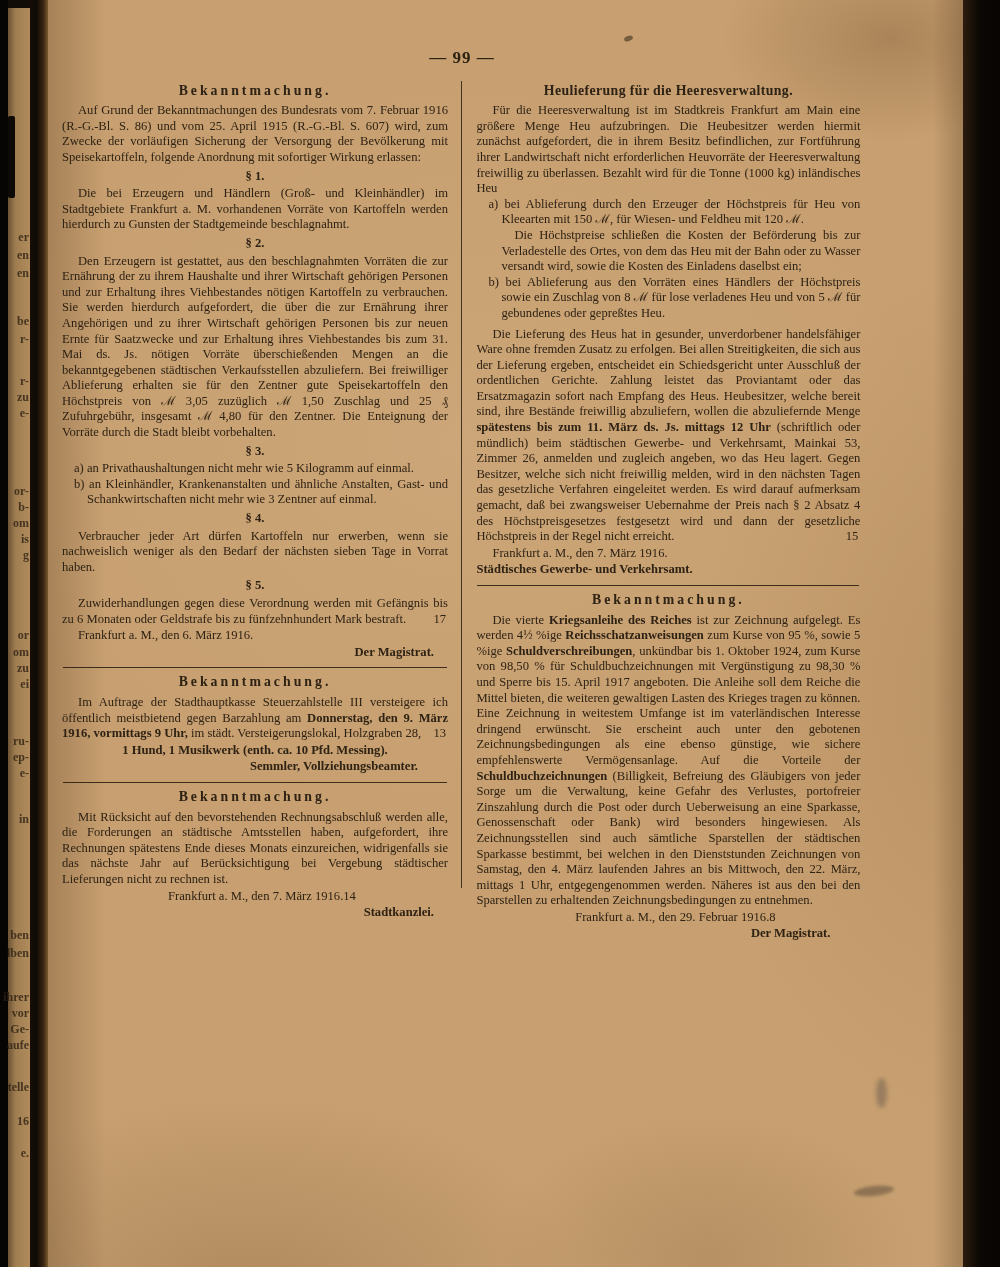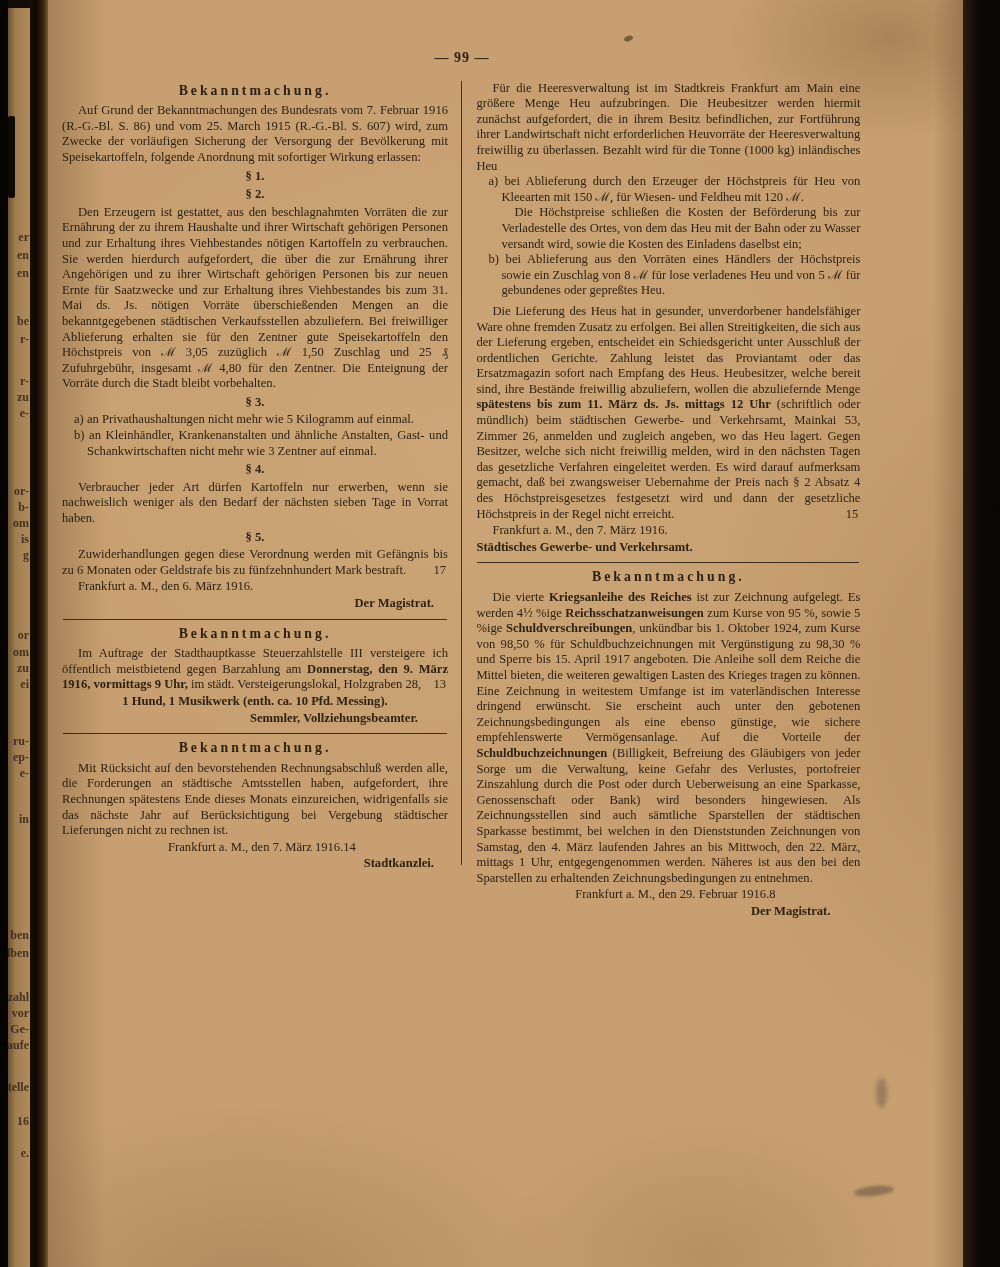--- a/index.html
+++ b/index.html
@@ -62,7 +62,7 @@
     width: 800px; margin-left: 14px;
     padding-top: 50px; margin-bottom: 15px;
     text-align: center;
-    font-size: 14px; font-weight: 700; letter-spacing: 1px;
+    font-size: 17px; font-weight: 700; letter-spacing: 1px;
   }
   .columns {
     display: flex; align-items: stretch;

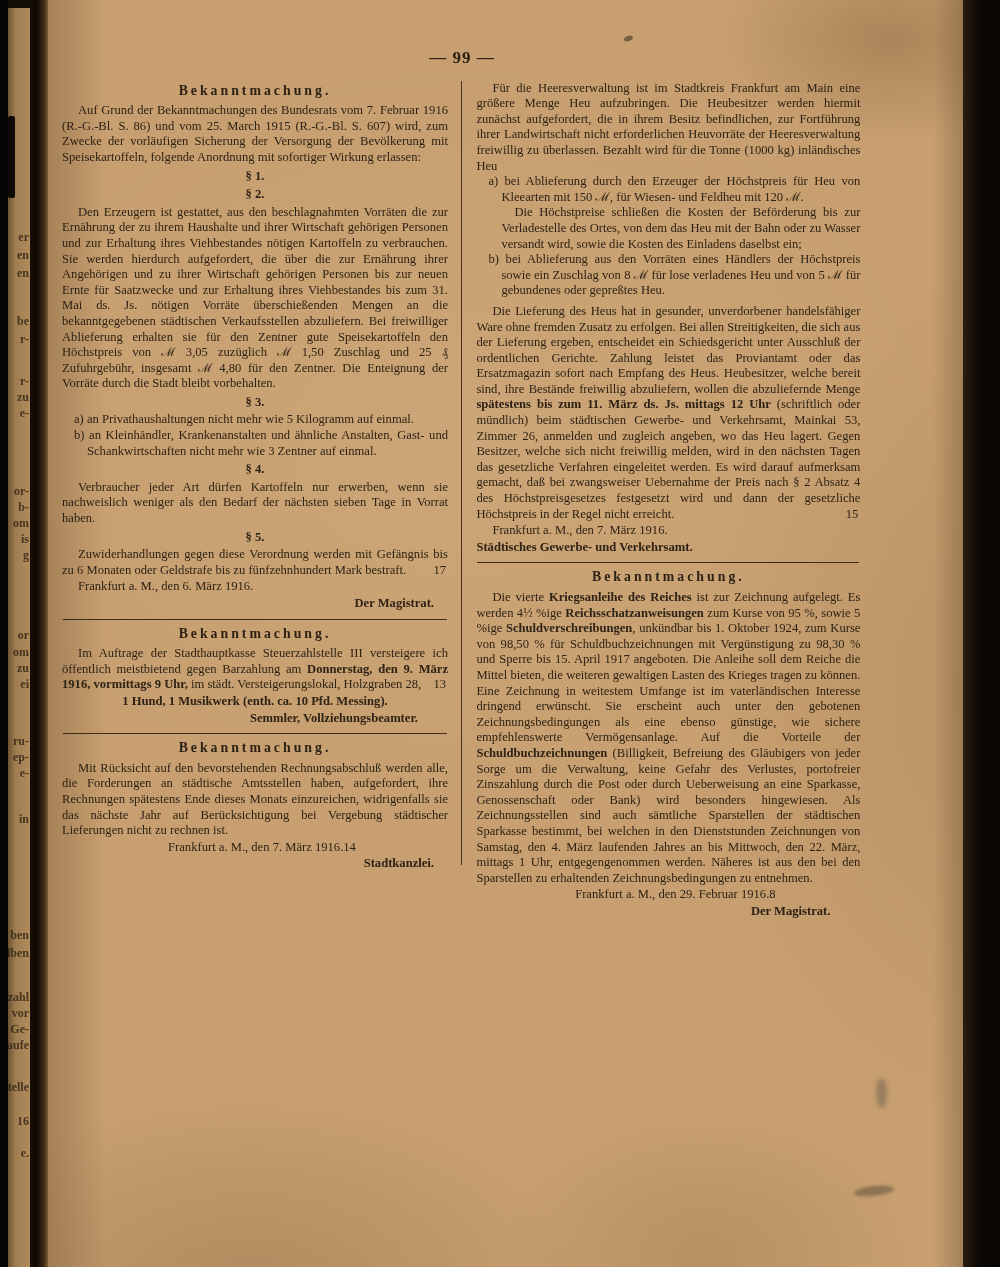--- a/index.html
+++ b/index.html
@@ -245,6 +245,7 @@
       <div class="col-right">
 
         <section class="notice">
+          <h2 class="notice-heading">Heulieferung für die Heeresverwaltung.</h2>
           <p class="para">Für die Heeresverwaltung ist im Stadtkreis Frankfurt am Main eine größere Menge Heu aufzubringen. Die Heubesitzer werden hiermit zunächst aufgefordert, die in ihrem Besitz befindlichen, zur Fortführung ihrer Landwirtschaft nicht erforderlichen Heuvorräte der Heeresverwaltung freiwillig zu überlassen. Bezahlt wird für die Tonne (1000 kg) inländisches Heu</p>
           <p class="item">a) bei Ablieferung durch den Erzeuger der Höchstpreis für Heu von Kleearten mit 150 ℳ, für Wiesen- und Feldheu mit 120 ℳ.</p>
           <p class="item-cont">Die Höchstpreise schließen die Kosten der Beförderung bis zur Verladestelle des Ortes, von dem das Heu mit der Bahn oder zu Wasser versandt wird, sowie die Kosten des Einladens daselbst ein;</p>

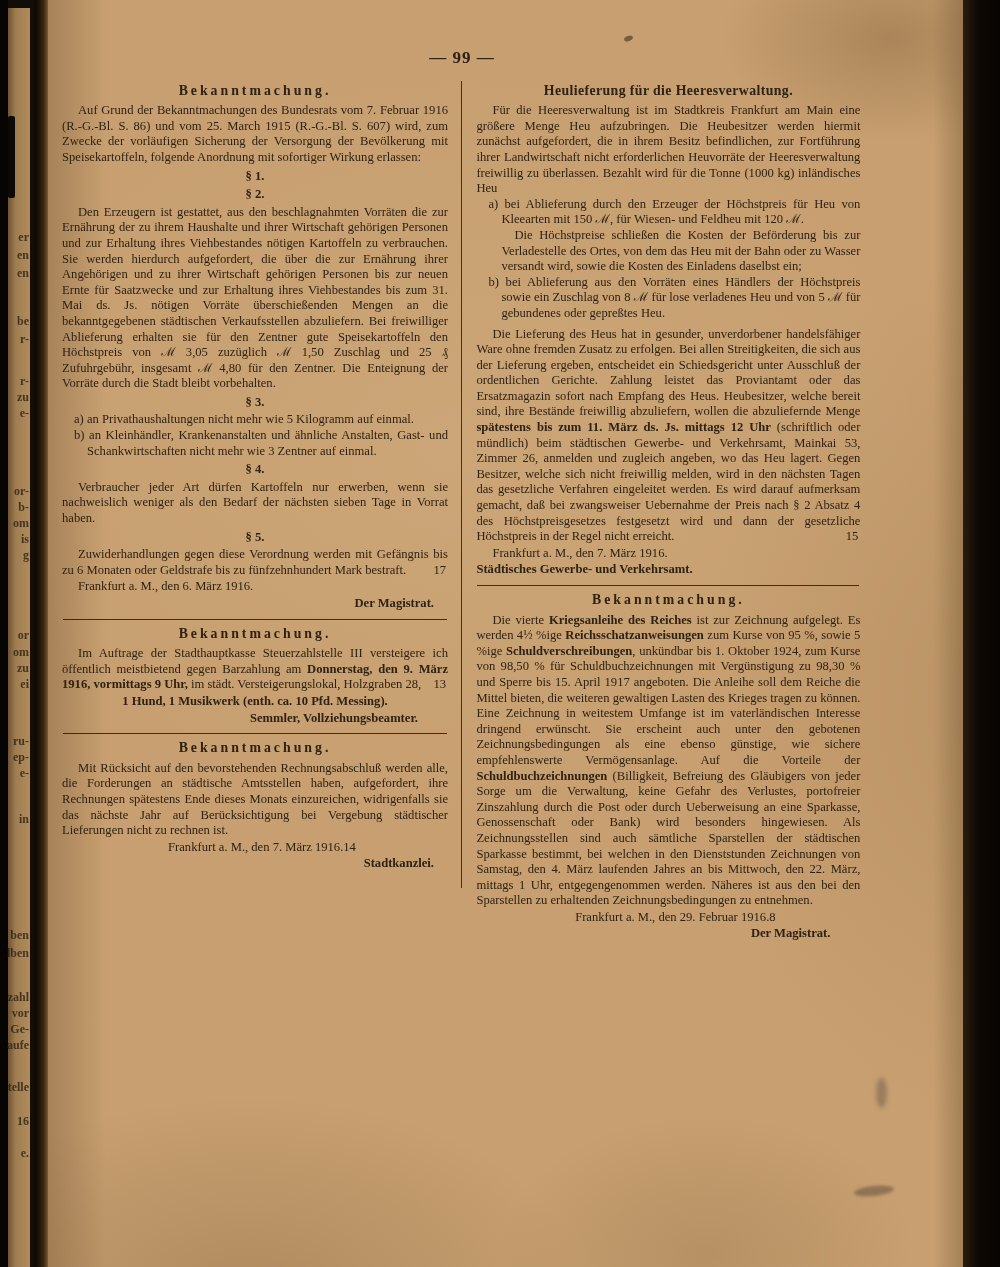--- a/index.html
+++ b/index.html
@@ -190,7 +190,7 @@
 
         <section class="notice">
           <h2 class="notice-heading spaced">Bekanntmachung.</h2>
-          <p class="para">Auf Grund der Bekanntmachungen des Bundesrats vom 7. Februar 1916 (R.-G.-Bl. S. 86) und vom 25. March 1915 (R.-G.-Bl. S. 607) wird, zum Zwecke der vorläufigen Sicherung der Versorgung der Bevölkerung mit Speisekartoffeln, folgende Anordnung mit sofortiger Wirkung erlassen:</p>
+          <p class="para">Auf Grund der Bekanntmachungen des Bundesrats vom 7. Februar 1916 (R.-G.-Bl. S. 86) und vom 25. April 1915 (R.-G.-Bl. S. 607) wird, zum Zwecke der vorläufigen Sicherung der Versorgung der Bevölkerung mit Speisekartoffeln, folgende Anordnung mit sofortiger Wirkung erlassen:</p>
 
           <div class="section-title">§ 1.</div>
 

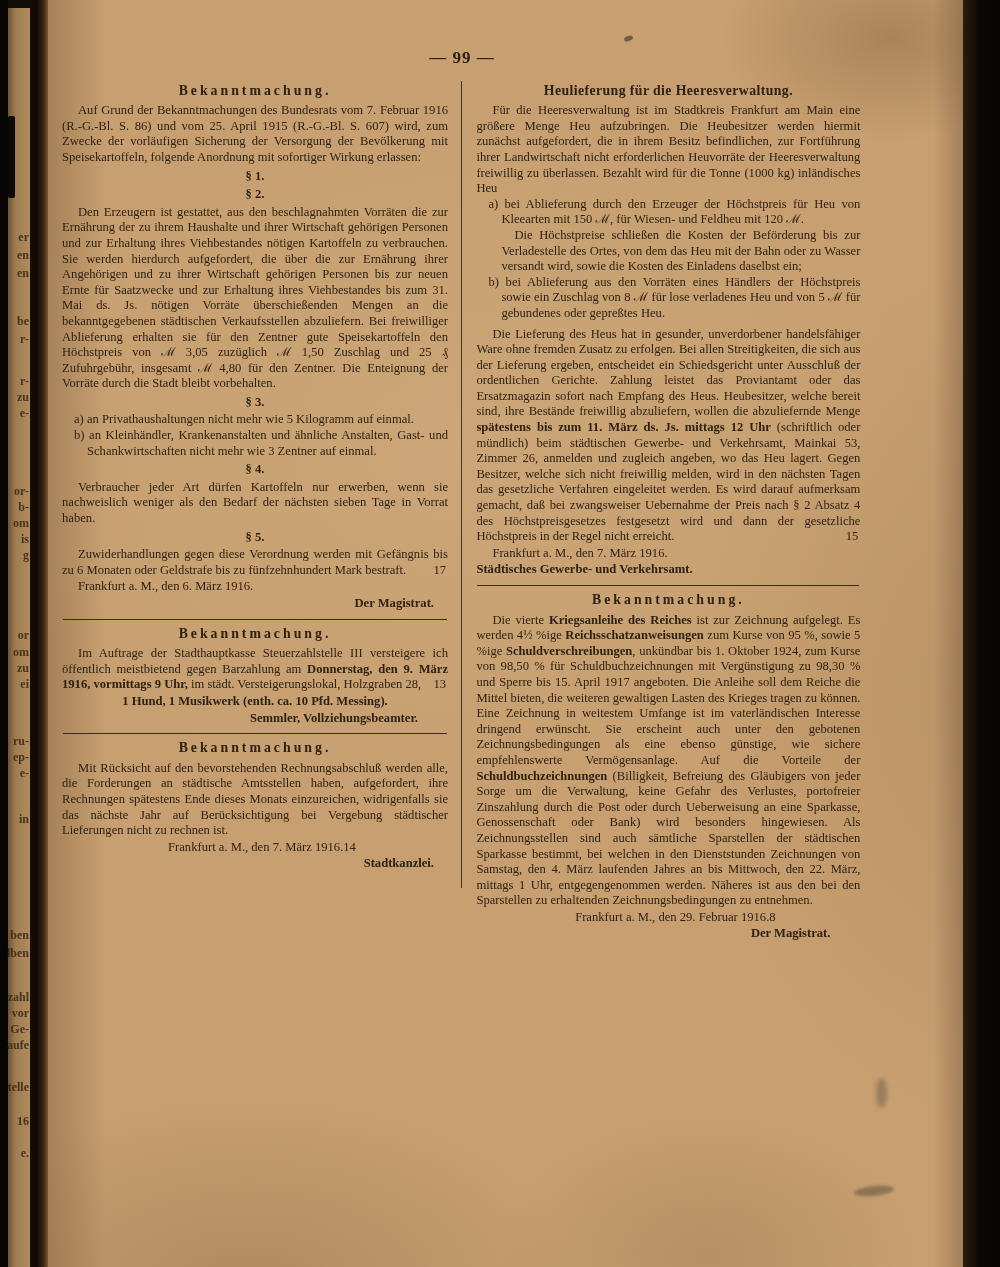--- a/index.html
+++ b/index.html
@@ -193,6 +193,7 @@
           <p class="para">Auf Grund der Bekanntmachungen des Bundesrats vom 7. Februar 1916 (R.-G.-Bl. S. 86) und vom 25. April 1915 (R.-G.-Bl. S. 607) wird, zum Zwecke der vorläufigen Sicherung der Versorgung der Bevölkerung mit Speisekartoffeln, folgende Anordnung mit sofortiger Wirkung erlassen:</p>
 
           <div class="section-title">§ 1.</div>
+          <p class="para">Die bei Erzeugern und Händlern (Groß- und Kleinhändler) im Stadtgebiete Frankfurt a. M. vorhandenen Vorräte von Kartoffeln werden hierdurch zu Gunsten der Stadtgemeinde beschlagnahmt.</p>
 
           <div class="section-title">§ 2.</div>
           <p class="para">Den Erzeugern ist gestattet, aus den beschlagnahmten Vorräten die zur Ernährung der zu ihrem Haushalte und ihrer Wirtschaft gehörigen Personen und zur Erhaltung ihres Viehbestandes nötigen Kartoffeln zu verbrauchen. Sie werden hierdurch aufgefordert, die über die zur Ernährung ihrer Angehörigen und zu ihrer Wirtschaft gehörigen Personen bis zur neuen Ernte für Saatzwecke und zur Erhaltung ihres Viehbestandes bis zum 31. Mai ds. Js. nötigen Vorräte überschießenden Mengen an die bekanntgegebenen städtischen Verkaufsstellen abzuliefern. Bei freiwilliger Ablieferung erhalten sie für den Zentner gute Speisekartoffeln den Höchstpreis von ℳ 3,05 zuzüglich ℳ 1,50 Zuschlag und 25 ₰ Zufuhrgebühr, insgesamt ℳ 4,80 für den Zentner. Die Enteignung der Vorräte durch die Stadt bleibt vorbehalten.</p>

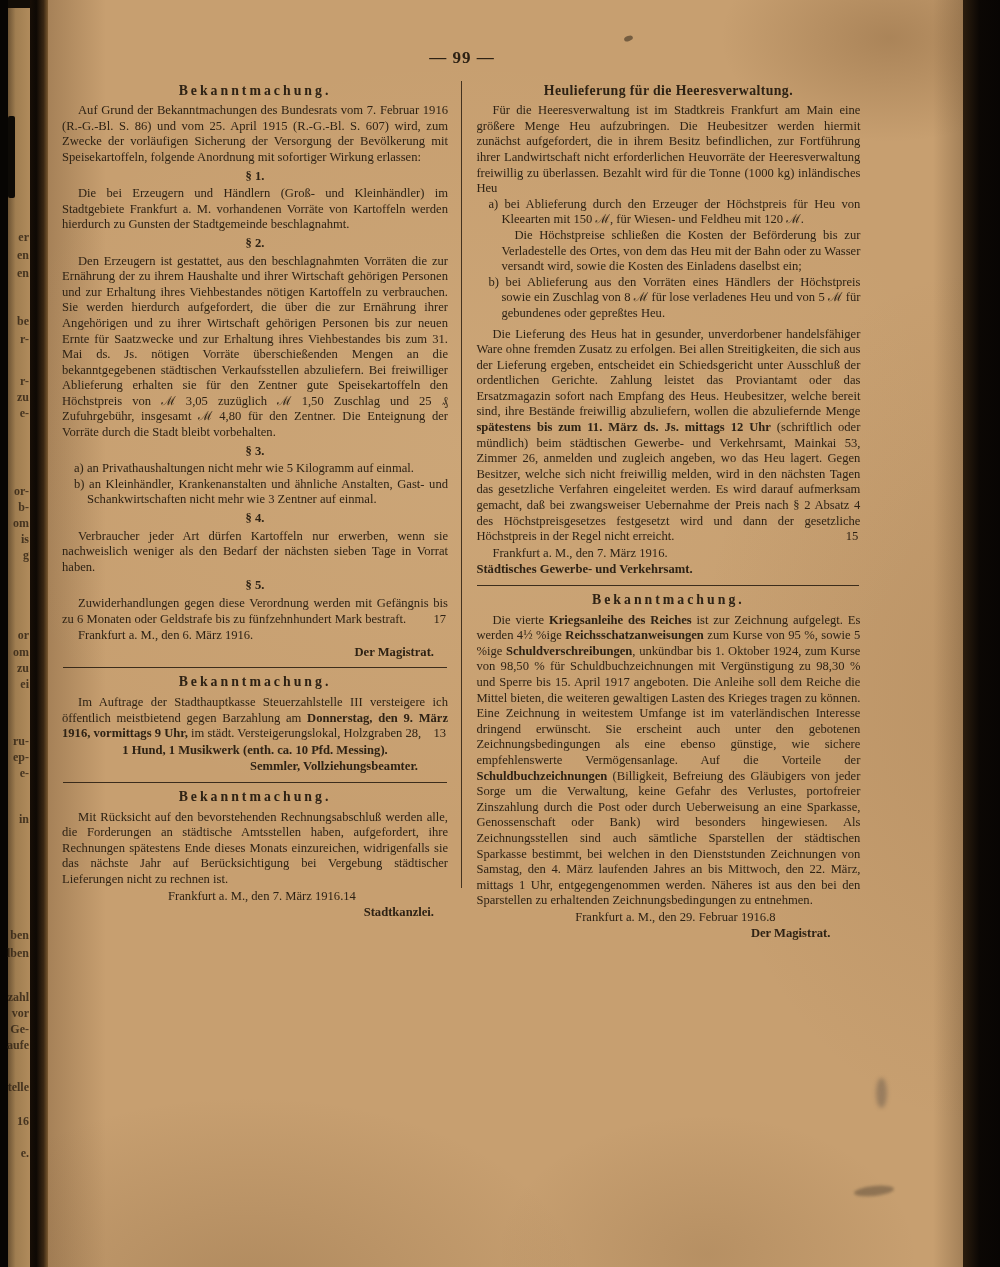--- a/index.html
+++ b/index.html
@@ -169,7 +169,7 @@
       <span class="frag" style="top: 804px;">in</span>
       <span class="frag" style="top: 920px;">ben</span>
       <span class="frag" style="top: 938px;">lben</span>
-      <span class="frag" style="top: 982px;">zahl</span>
+      <span class="frag" style="top: 982px;">ihrer</span>
       <span class="frag" style="top: 998px;">vor</span>
       <span class="frag" style="top: 1014px;">Ge-</span>
       <span class="frag" style="top: 1030px;">aufe</span>

